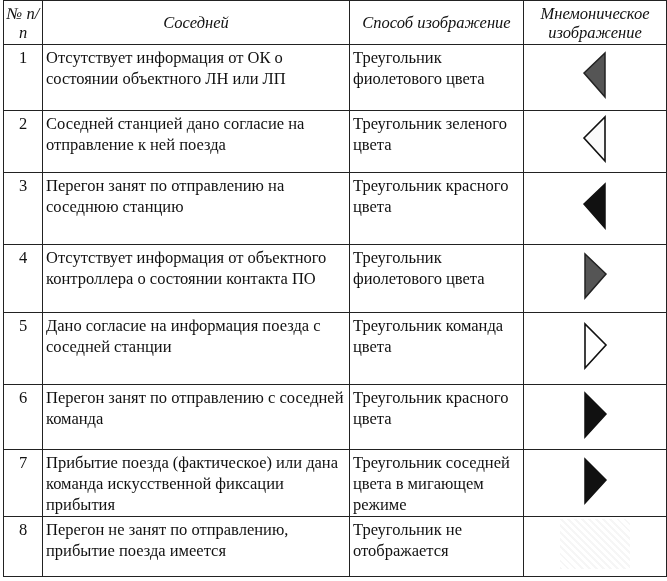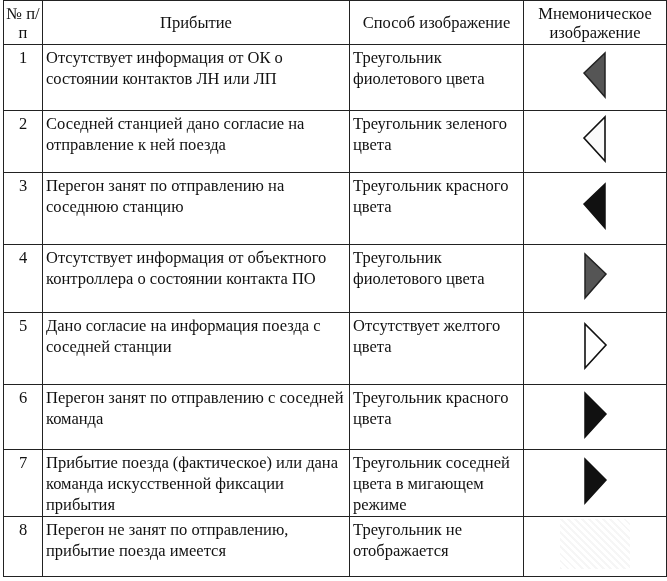--- a/index.html
+++ b/index.html
@@ -13,7 +13,7 @@
     col.c1 { width: 39px; } col.c2 { width: 307px; } col.c3 { width: 174px; } col.c4 { width: 143px; }
     td.num { text-align: center; }
     td.icon { vertical-align: middle; text-align: center; padding: 0; }
-    tr.h { height: 44px; }
+    tr.h { height: 44px; font-style: italic; }
     tr.r1 { height: 66px; } tr.r2 { height: 62px; } tr.r3 { height: 72px; }
     tr.r4 { height: 68px; } tr.r5 { height: 72px; } tr.r6 { height: 65px; }
     tr.r7 { height: 67px; } tr.r8 { height: 60px; }

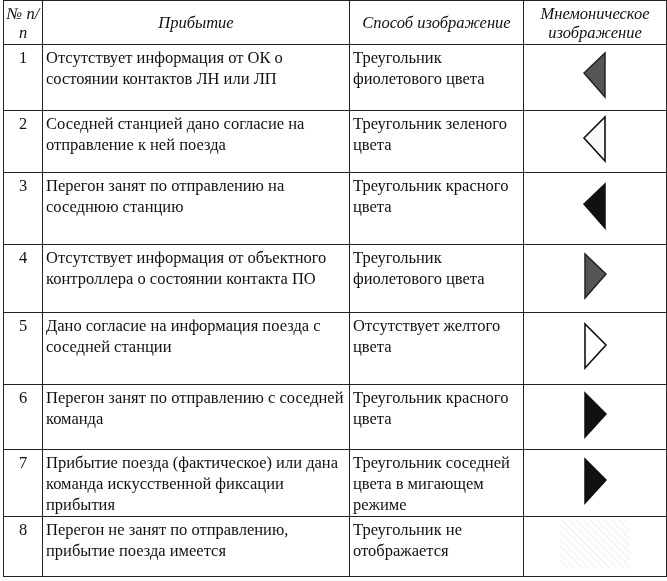--- a/index.html
+++ b/index.html
@@ -34,7 +34,7 @@
   <tbody>
       <tr class="h">
     <th>№ п/п</th>
-    <th>Прибытие</th>
+    <th>Соседней</th>
     <th>Способ изображение</th>
     <th>Мнемоническое изображение</th>
   </tr>

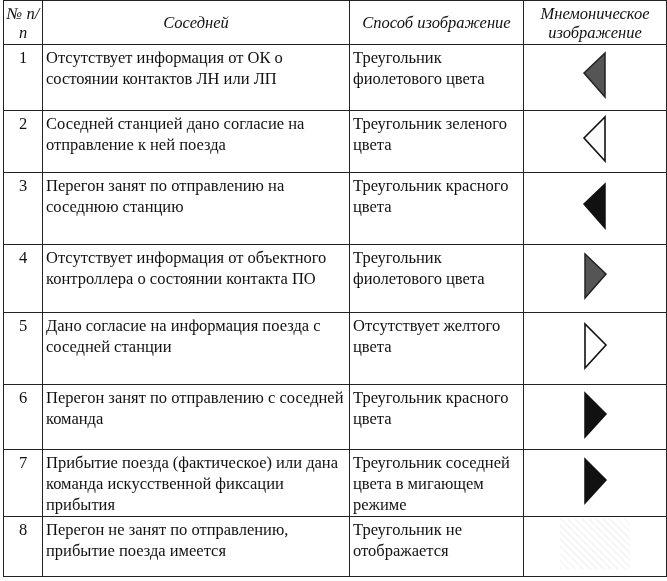--- a/index.html
+++ b/index.html
@@ -40,7 +40,7 @@
   </tr>
   <tr class="r1">
     <td class="num">1</td>
-    <td>Отсутствует информация от ОК о состоянии контактов ЛН или ЛП</td>
+    <td>Отсутствует информация от ОК о состоянии объектного ЛН или ЛП</td>
     <td>Треугольник фиолетового цвета</td>
     <td class="icon">
       <svg class="tri" width="26" height="48" viewBox="0 0 26 48">

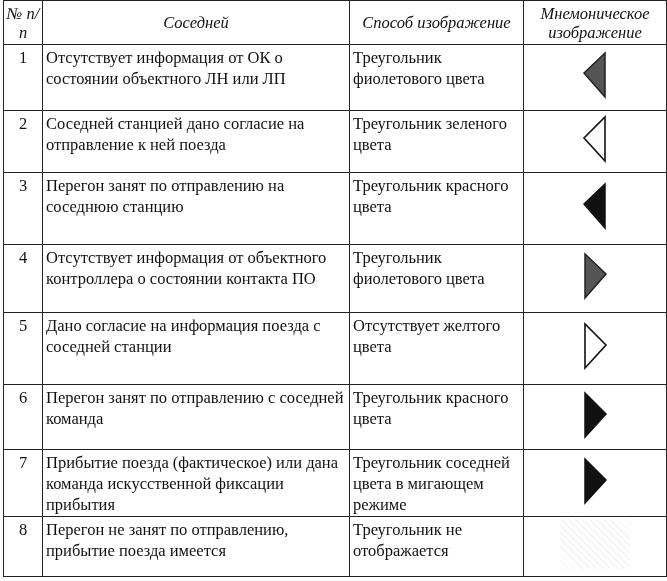--- a/index.html
+++ b/index.html
@@ -81,7 +81,7 @@
   <tr class="r5">
     <td class="num">5</td>
     <td>Дано согласие на информация поезда с соседней станции</td>
-    <td>Отсутствует желтого цвета</td>
+    <td>Треугольник команда цвета</td>
     <td class="icon">
       <svg class="tri" width="26" height="48" viewBox="0 0 26 48">
             <polygon points="3,2 3,46 24,23" fill="#fff" stroke="#111" stroke-width="1.6"></polygon>

